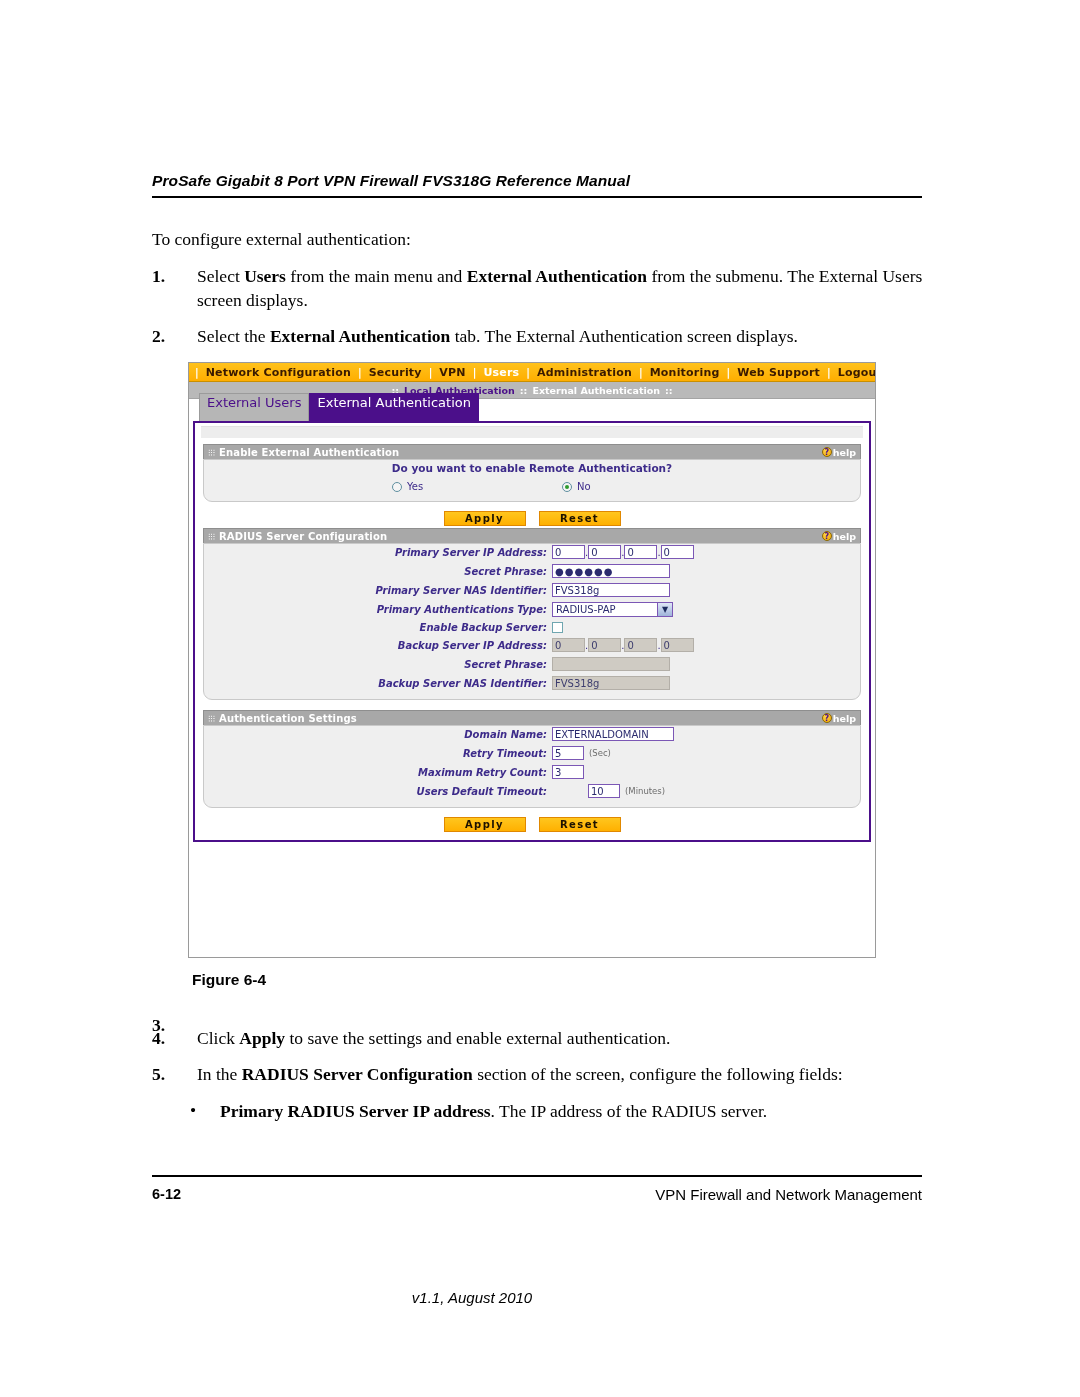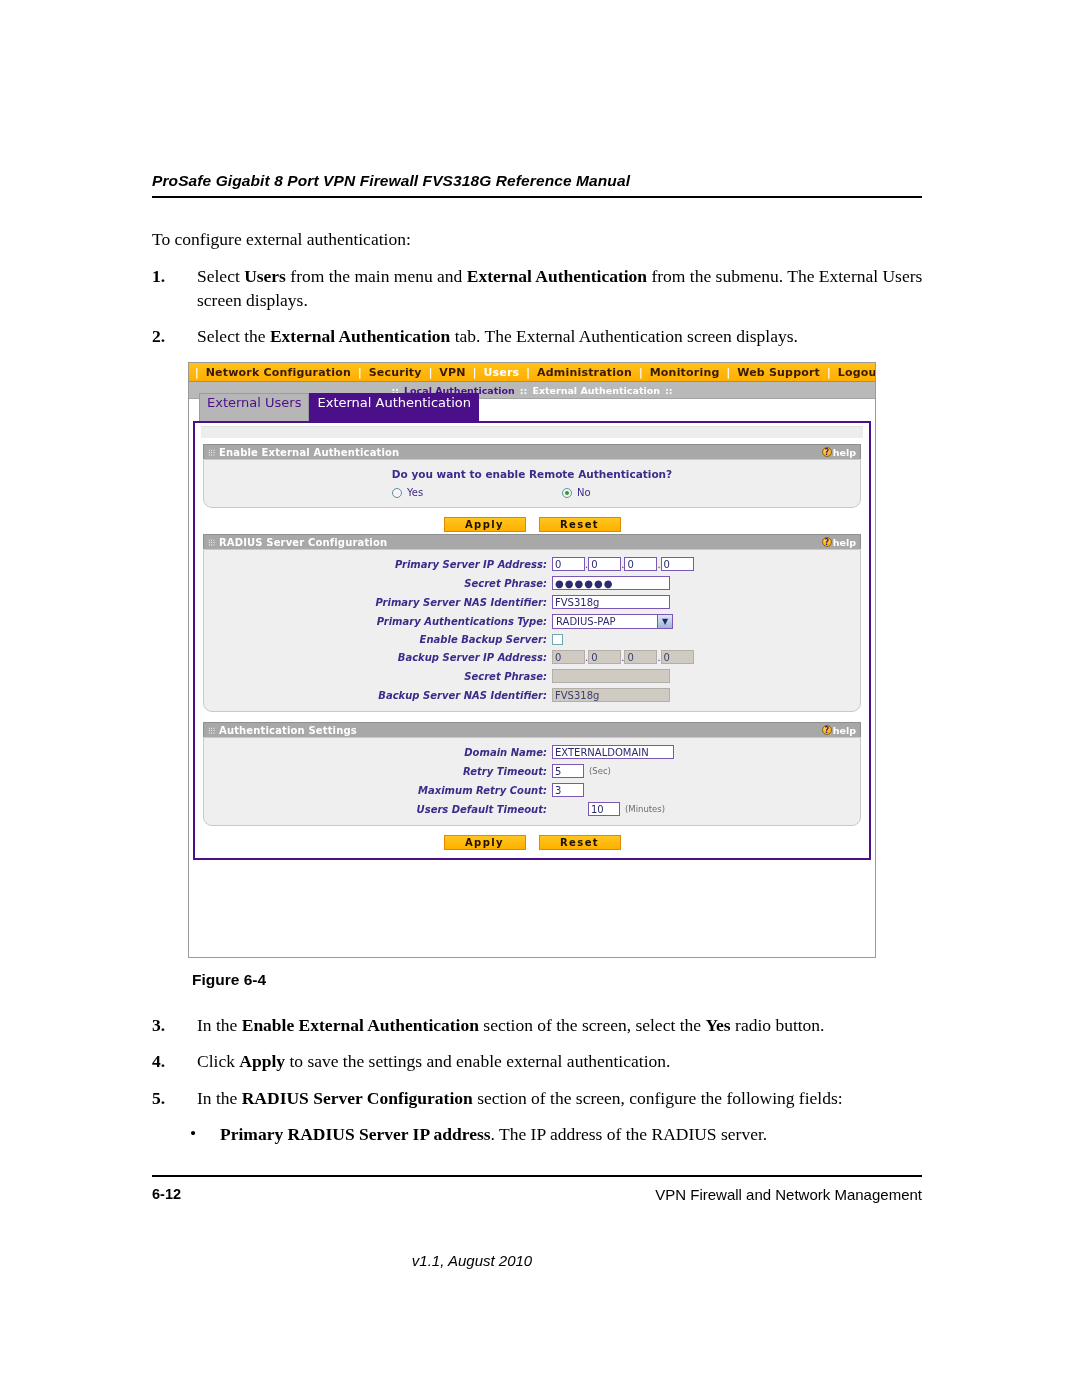--- a/index.html
+++ b/index.html
@@ -298,7 +298,7 @@
     background: #efefef;
     border: 1px solid #c9c9c9;
     border-radius: 0 0 9px 9px;
-    padding: 7px 0 9px 0;
+    padding: 1px 0 9px 0;
   }
 
   

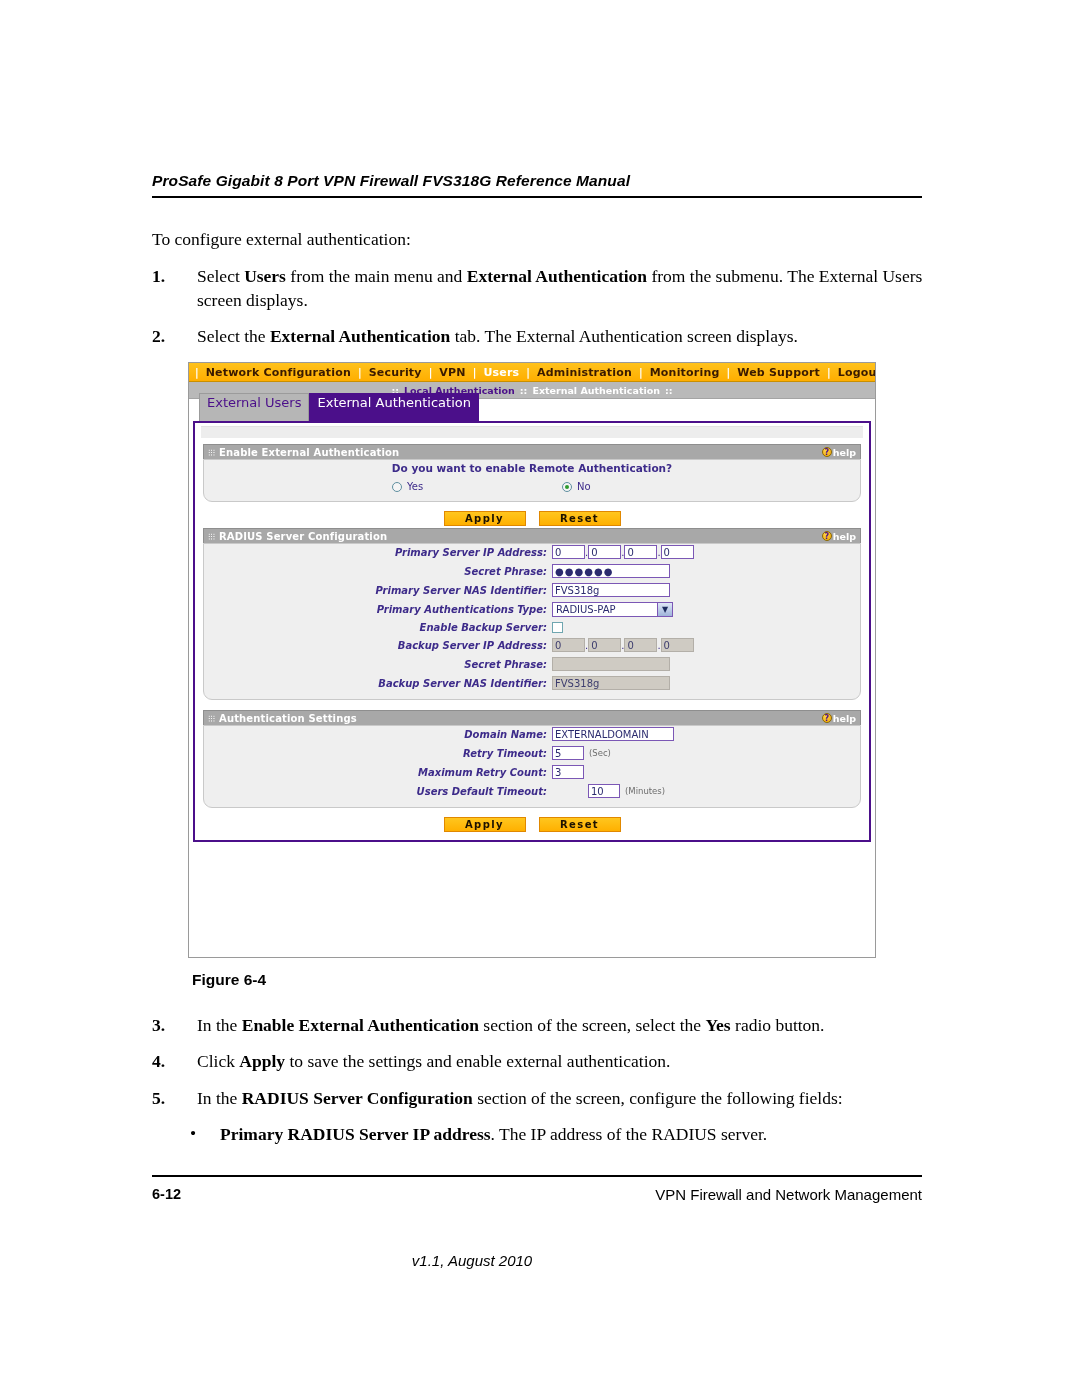--- a/index.html
+++ b/index.html
@@ -692,7 +692,6 @@
   <div class="prose-bottom">
     <div class="numitem">
       <span class="num">3.</span>
-      <span>In the <b>Enable External Authentication</b> section of the screen, select the <b>Yes</b> radio button.</span>
     </div>
     <div class="numitem">
       <span class="num">4.</span>

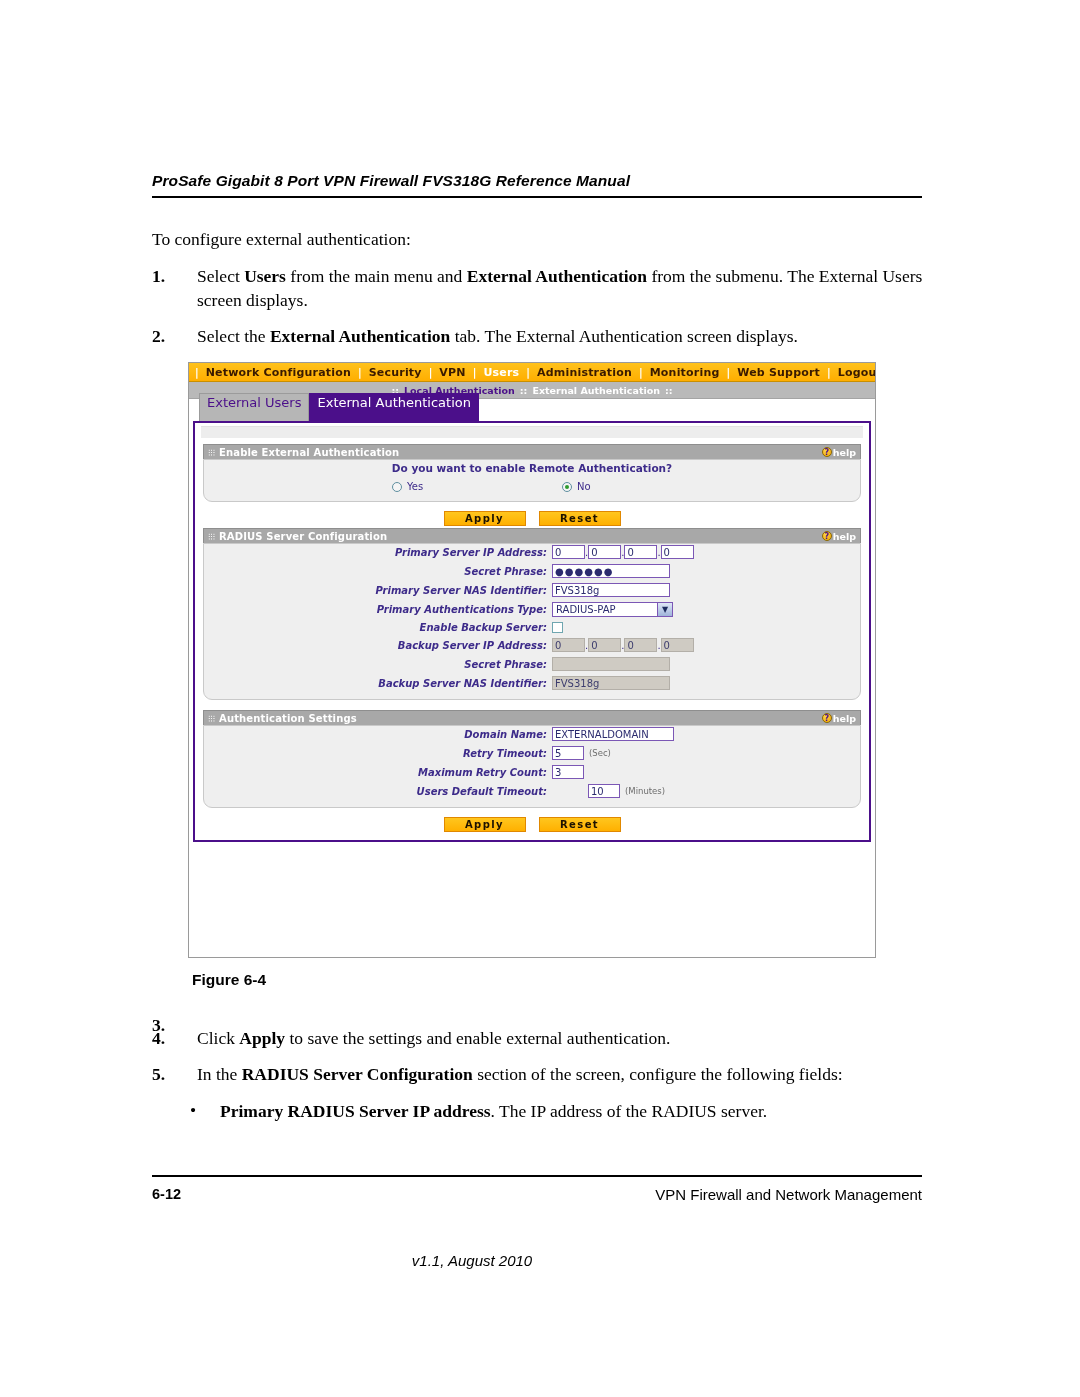--- a/index.html
+++ b/index.html
@@ -128,7 +128,7 @@
   .foot-ver {
     position: absolute;
     left: 0px;
-    top: 1252px;
+    top: 1289px;
     width: 944px;
     text-align: center;
     font-family: "Liberation Sans", sans-serif;

